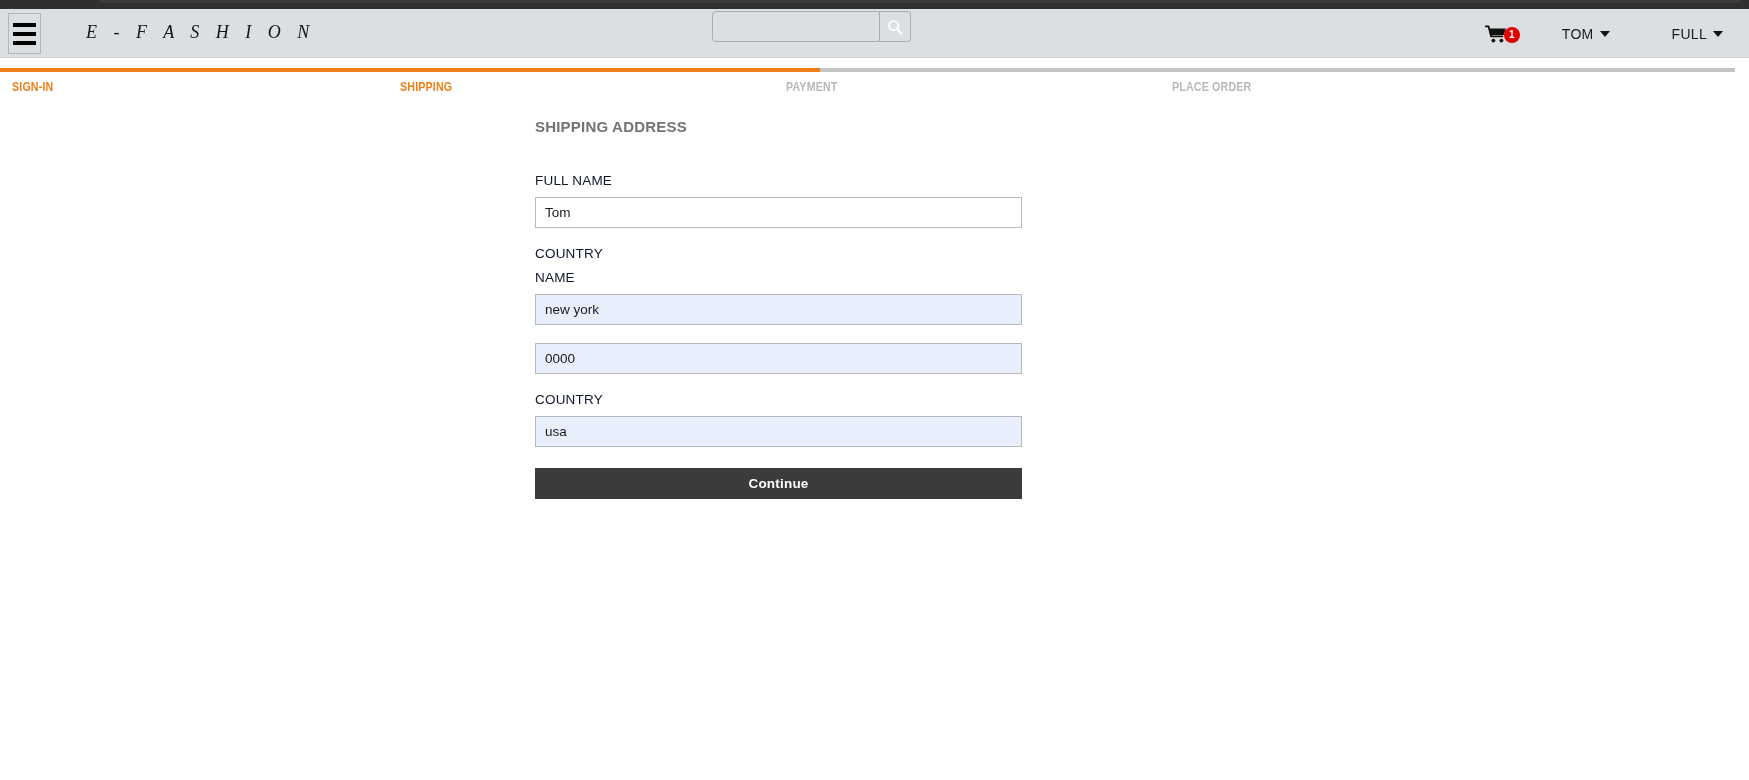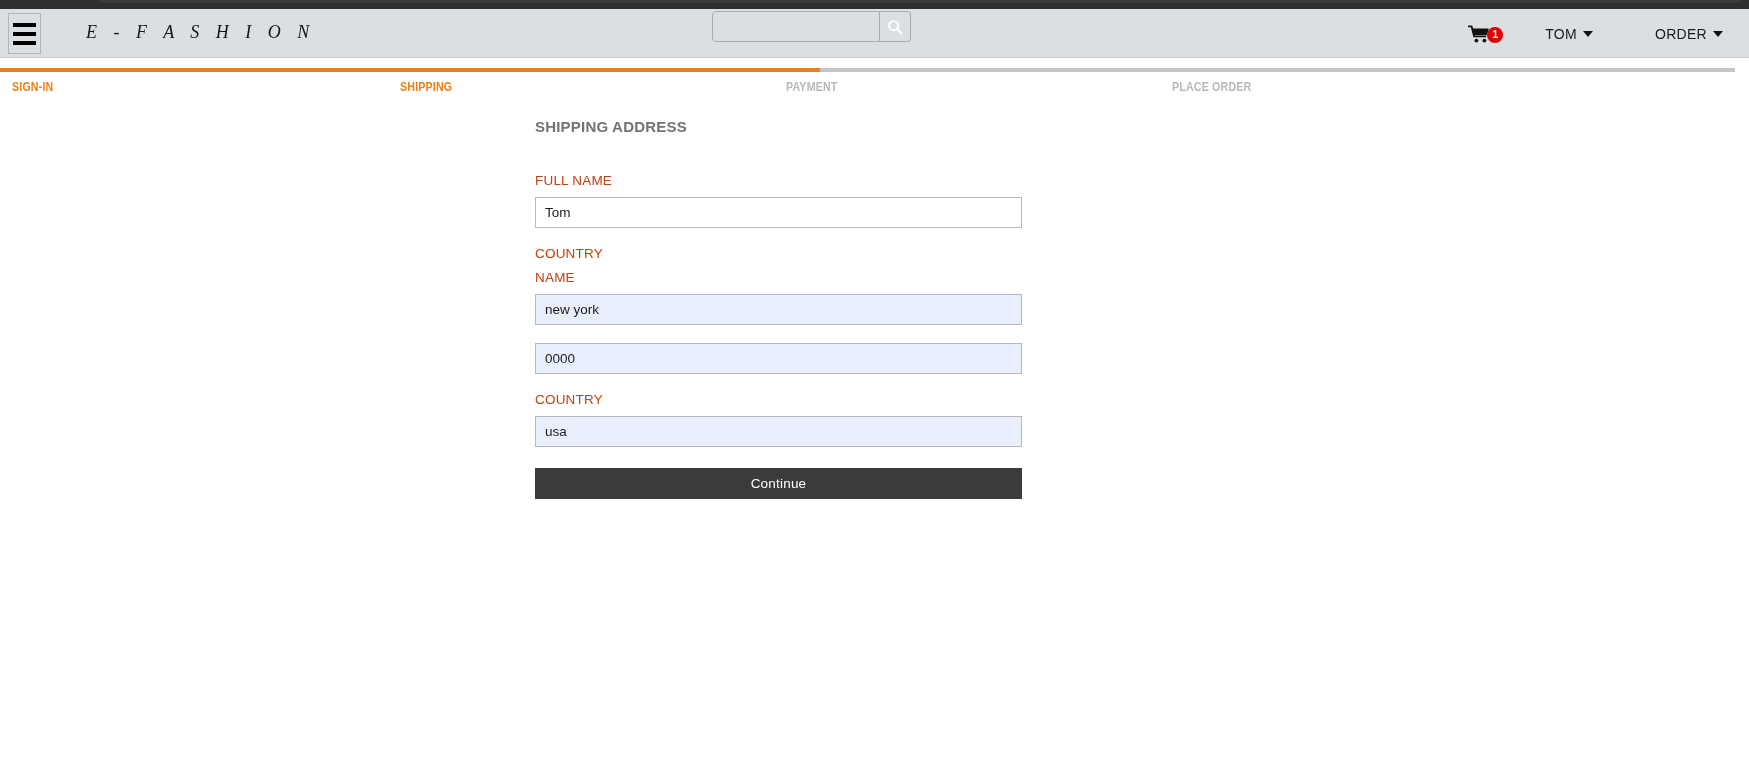--- a/index.html
+++ b/index.html
@@ -255,7 +255,7 @@
     </div>
 
     <div class="nav-menu tools">
-      <span>ORDER</span>
+      <span>FULL</span>
       <span class="caret"></span>
     </div>
 

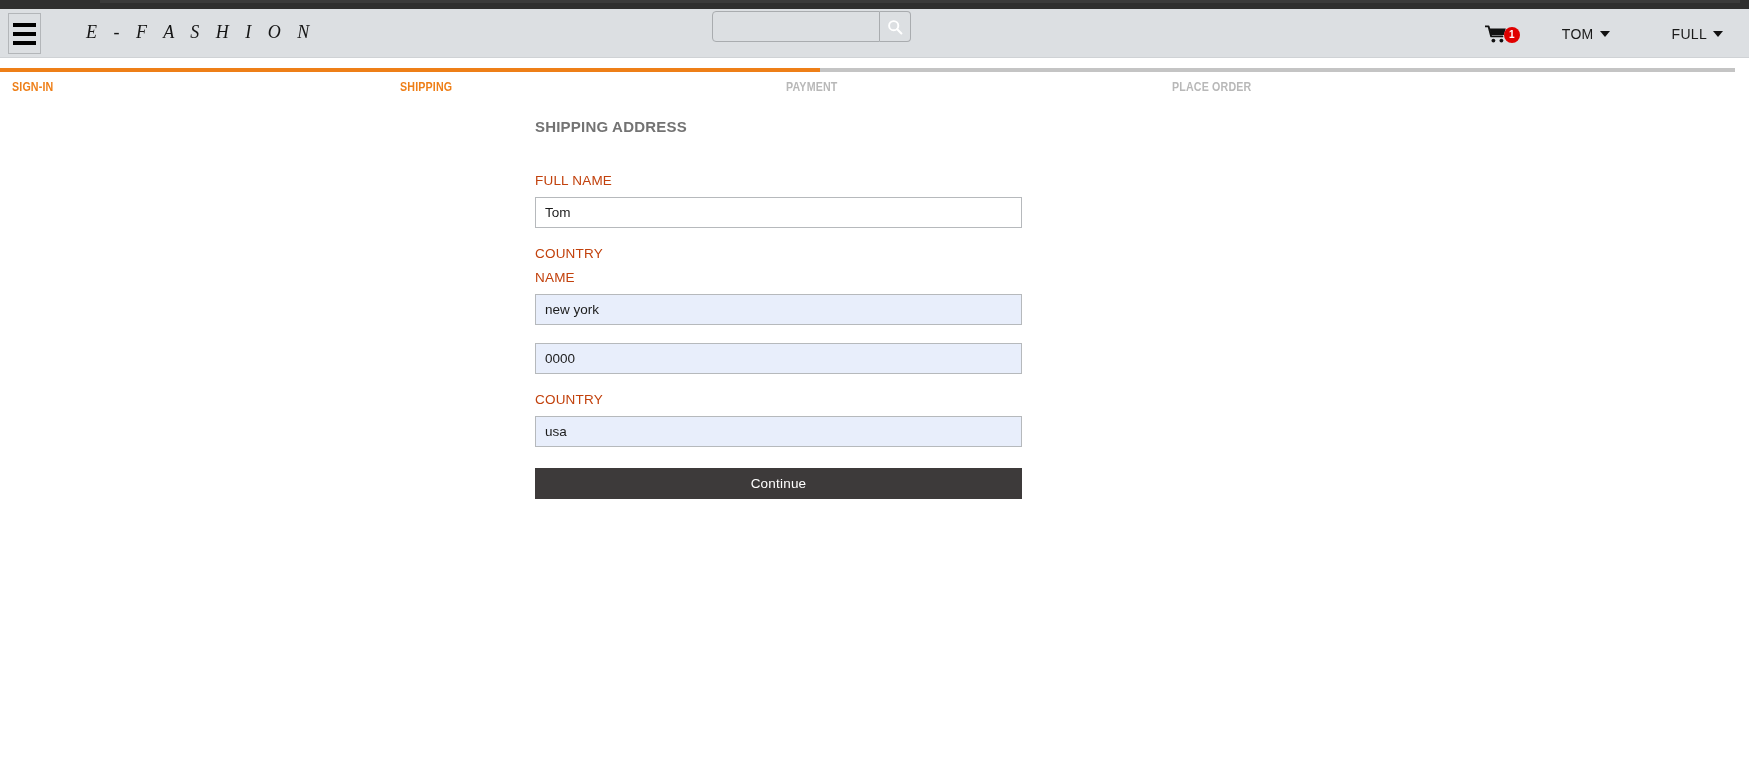--- a/index.html
+++ b/index.html
@@ -176,7 +176,7 @@
   }
   .field-label {
     font-size: 13.5px;
-    color: #c2410c;
+    color: #0f172a;
     letter-spacing: 0.2px;
     margin-bottom: 9px;
     display: block;

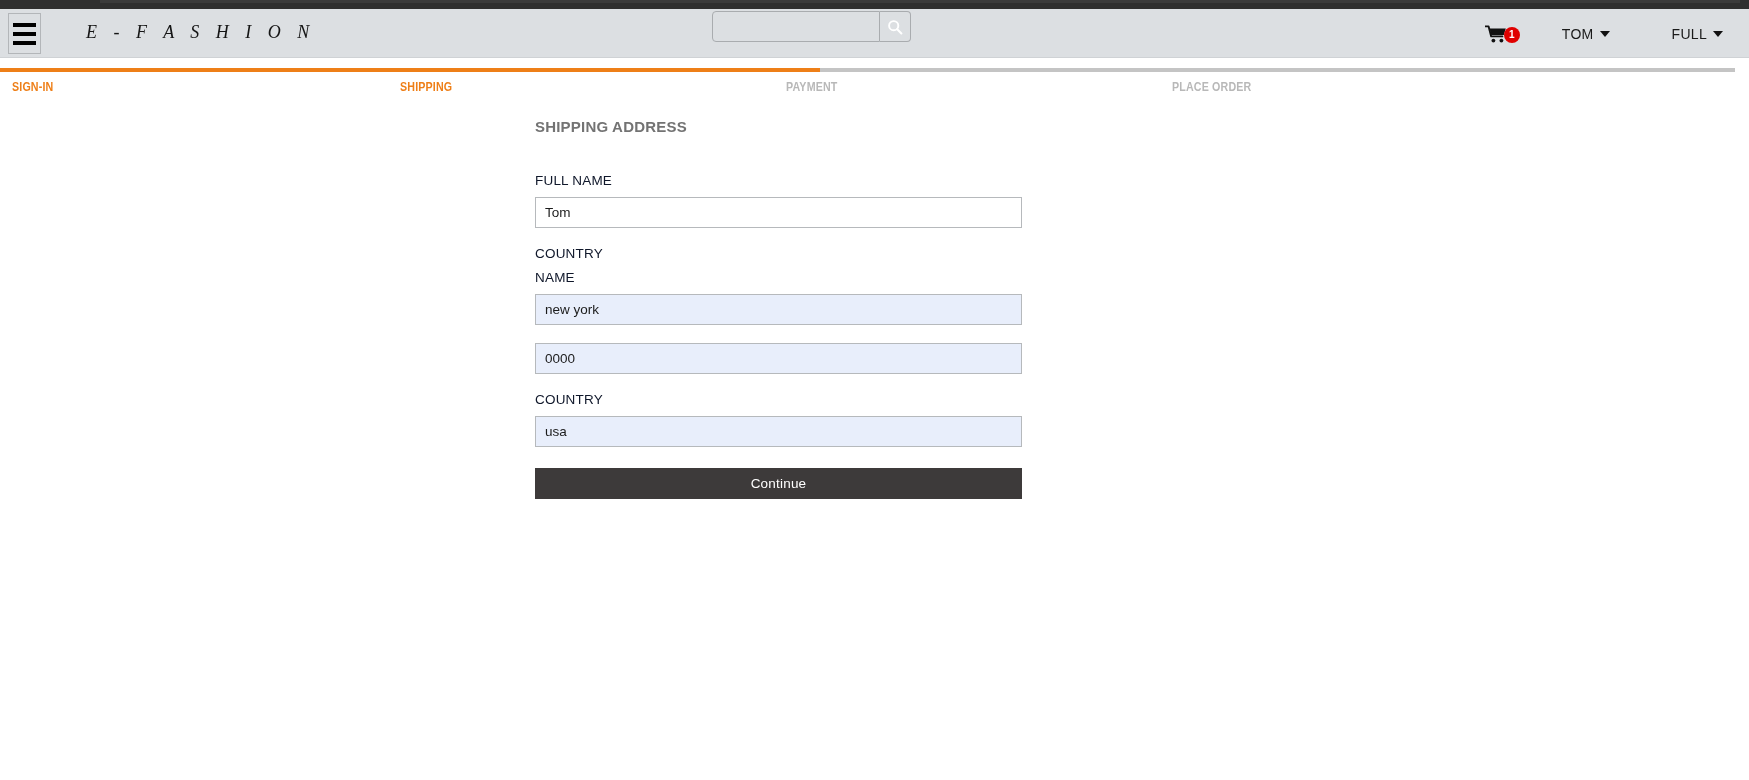--- a/index.html
+++ b/index.html
@@ -208,6 +208,7 @@
     cursor: pointer;
     font-family: "Liberation Sans", sans-serif;
     letter-spacing: 0.2px;
+    font-weight: bold;
   }
 </style>
 </head>

